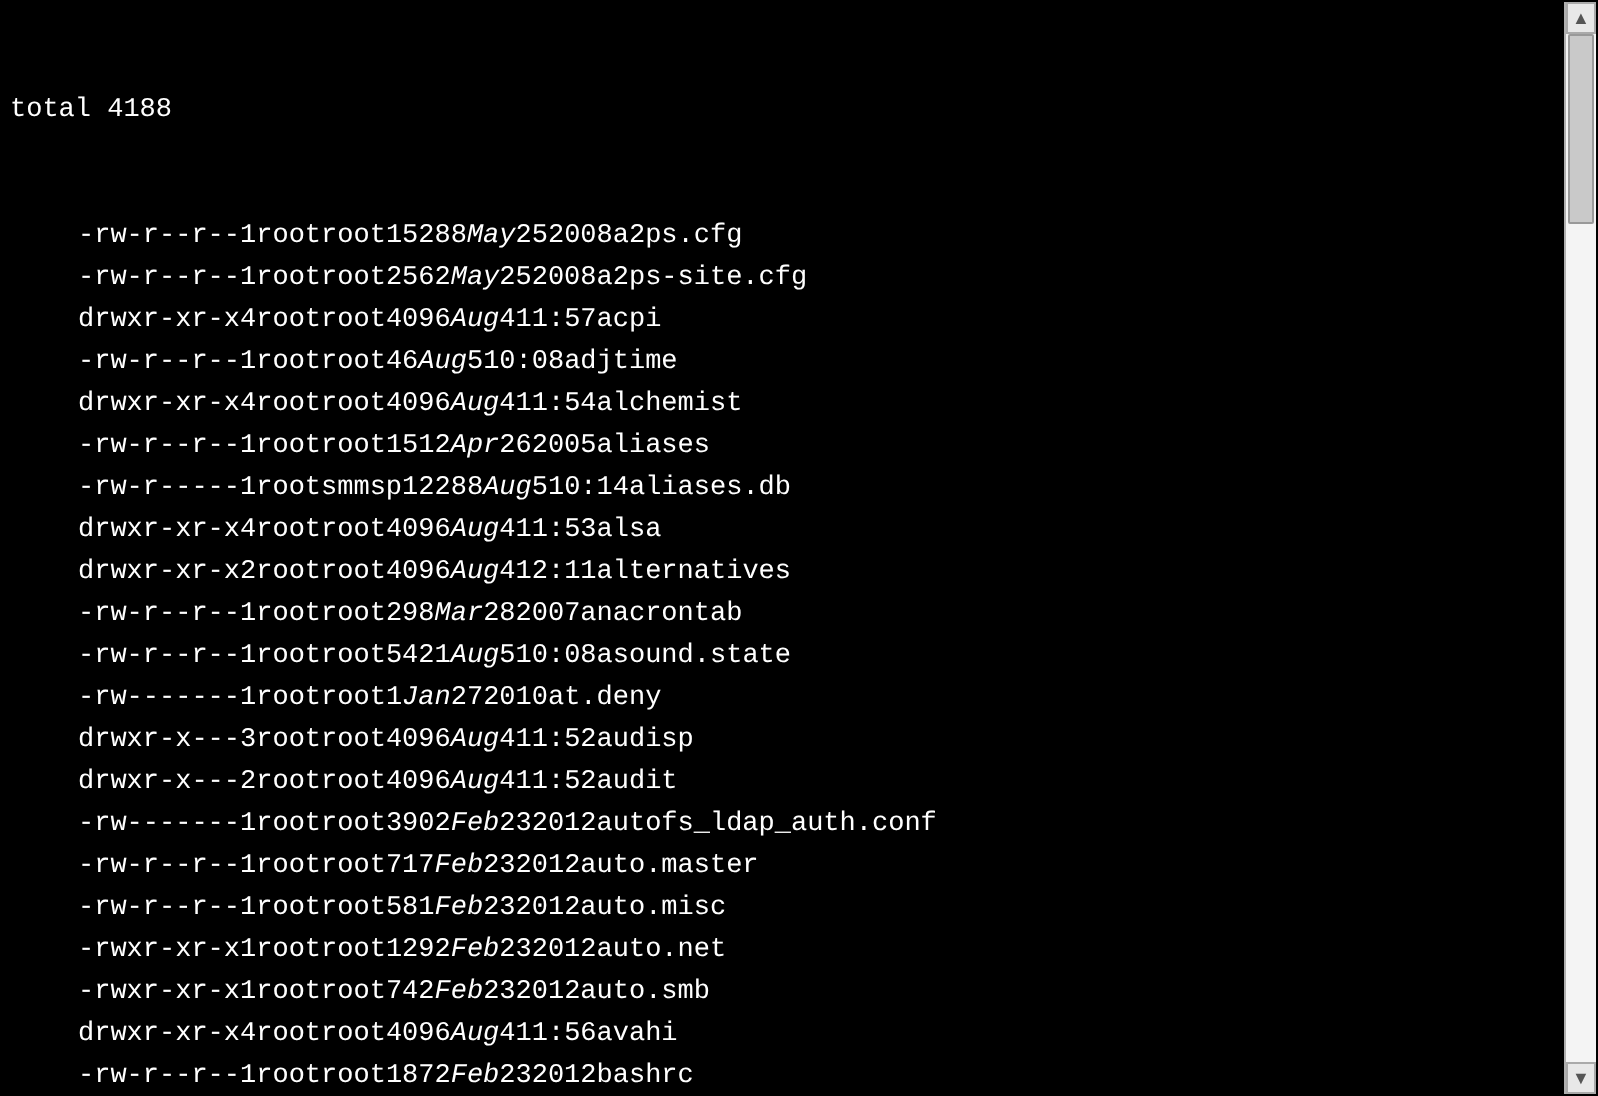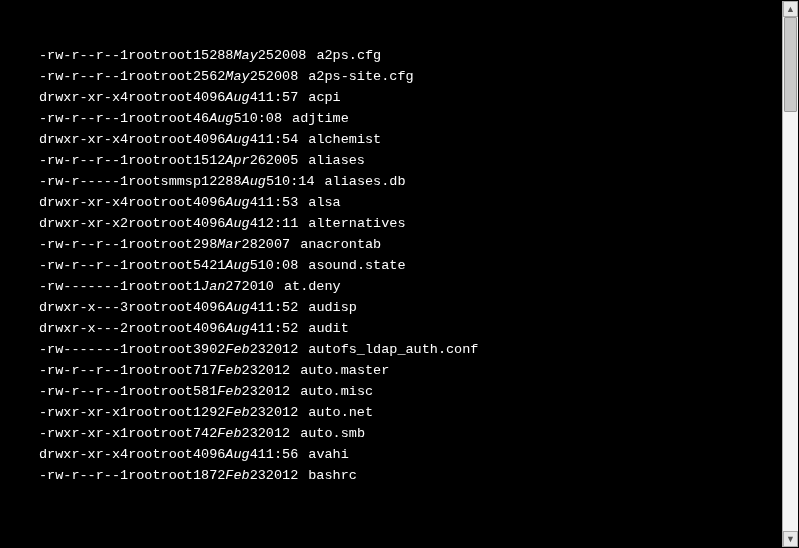--- a/index.html
+++ b/index.html
@@ -89,6 +89,7 @@
 
 <div class="frame">
   <div class="terminal">
+    <div class="row">total 4188</div>
     <div id="rows-container"><div class="row"><span class="col-perm">-rw-r--r--</span><span class="col-links">1</span><span class="gap1"></span><span class="col-owner">root</span><span class="col-group">root</span><span class="col-size">15288</span><span class="gap1"></span><span class="col-month">May</span><span class="col-day">25</span><span class="col-time">2008</span><span class="col-name">a2ps.cfg</span></div><div class="row"><span class="col-perm">-rw-r--r--</span><span class="col-links">1</span><span class="gap1"></span><span class="col-owner">root</span><span class="col-group">root</span><span class="col-size">2562</span><span class="gap1"></span><span class="col-month">May</span><span class="col-day">25</span><span class="col-time">2008</span><span class="col-name">a2ps-site.cfg</span></div><div class="row"><span class="col-perm">drwxr-xr-x</span><span class="col-links">4</span><span class="gap1"></span><span class="col-owner">root</span><span class="col-group">root</span><span class="col-size">4096</span><span class="gap1"></span><span class="col-month">Aug</span><span class="col-day">4</span><span class="col-time">11:57</span><span class="col-name">acpi</span></div><div class="row"><span class="col-perm">-rw-r--r--</span><span class="col-links">1</span><span class="gap1"></span><span class="col-owner">root</span><span class="col-group">root</span><span class="col-size">46</span><span class="gap1"></span><span class="col-month">Aug</span><span class="col-day">5</span><span class="col-time">10:08</span><span class="col-name">adjtime</span></div><div class="row"><span class="col-perm">drwxr-xr-x</span><span class="col-links">4</span><span class="gap1"></span><span class="col-owner">root</span><span class="col-group">root</span><span class="col-size">4096</span><span class="gap1"></span><span class="col-month">Aug</span><span class="col-day">4</span><span class="col-time">11:54</span><span class="col-name">alchemist</span></div><div class="row"><span class="col-perm">-rw-r--r--</span><span class="col-links">1</span><span class="gap1"></span><span class="col-owner">root</span><span class="col-group">root</span><span class="col-size">1512</span><span class="gap1"></span><span class="col-month">Apr</span><span class="col-day">26</span><span class="col-time">2005</span><span class="col-name">aliases</span></div><div class="row"><span class="col-perm">-rw-r-----</span><span class="col-links">1</span><span class="gap1"></span><span class="col-owner">root</span><span class="col-group">smmsp</span><span class="col-size">12288</span><span class="gap1"></span><span class="col-month">Aug</span><span class="col-day">5</span><span class="col-time">10:14</span><span class="col-name">aliases.db</span></div><div class="row"><span class="col-perm">drwxr-xr-x</span><span class="col-links">4</span><span class="gap1"></span><span class="col-owner">root</span><span class="col-group">root</span><span class="col-size">4096</span><span class="gap1"></span><span class="col-month">Aug</span><span class="col-day">4</span><span class="col-time">11:53</span><span class="col-name">alsa</span></div><div class="row"><span class="col-perm">drwxr-xr-x</span><span class="col-links">2</span><span class="gap1"></span><span class="col-owner">root</span><span class="col-group">root</span><span class="col-size">4096</span><span class="gap1"></span><span class="col-month">Aug</span><span class="col-day">4</span><span class="col-time">12:11</span><span class="col-name">alternatives</span></div><div class="row"><span class="col-perm">-rw-r--r--</span><span class="col-links">1</span><span class="gap1"></span><span class="col-owner">root</span><span class="col-group">root</span><span class="col-size">298</span><span class="gap1"></span><span class="col-month">Mar</span><span class="col-day">28</span><span class="col-time">2007</span><span class="col-name">anacrontab</span></div><div class="row"><span class="col-perm">-rw-r--r--</span><span class="col-links">1</span><span class="gap1"></span><span class="col-owner">root</span><span class="col-group">root</span><span class="col-size">5421</span><span class="gap1"></span><span class="col-month">Aug</span><span class="col-day">5</span><span class="col-time">10:08</span><span class="col-name">asound.state</span></div><div class="row"><span class="col-perm">-rw-------</span><span class="col-links">1</span><span class="gap1"></span><span class="col-owner">root</span><span class="col-group">root</span><span class="col-size">1</span><span class="gap1"></span><span class="col-month">Jan</span><span class="col-day">27</span><span class="col-time">2010</span><span class="col-name">at.deny</span></div><div class="row"><span class="col-perm">drwxr-x---</span><span class="col-links">3</span><span class="gap1"></span><span class="col-owner">root</span><span class="col-group">root</span><span class="col-size">4096</span><span class="gap1"></span><span class="col-month">Aug</span><span class="col-day">4</span><span class="col-time">11:52</span><span class="col-name">audisp</span></div><div class="row"><span class="col-perm">drwxr-x---</span><span class="col-links">2</span><span class="gap1"></span><span class="col-owner">root</span><span class="col-group">root</span><span class="col-size">4096</span><span class="gap1"></span><span class="col-month">Aug</span><span class="col-day">4</span><span class="col-time">11:52</span><span class="col-name">audit</span></div><div class="row"><span class="col-perm">-rw-------</span><span class="col-links">1</span><span class="gap1"></span><span class="col-owner">root</span><span class="col-group">root</span><span class="col-size">3902</span><span class="gap1"></span><span class="col-month">Feb</span><span class="col-day">23</span><span class="col-time">2012</span><span class="col-name">autofs_ldap_auth.conf</span></div><div class="row"><span class="col-perm">-rw-r--r--</span><span class="col-links">1</span><span class="gap1"></span><span class="col-owner">root</span><span class="col-group">root</span><span class="col-size">717</span><span class="gap1"></span><span class="col-month">Feb</span><span class="col-day">23</span><span class="col-time">2012</span><span class="col-name">auto.master</span></div><div class="row"><span class="col-perm">-rw-r--r--</span><span class="col-links">1</span><span class="gap1"></span><span class="col-owner">root</span><span class="col-group">root</span><span class="col-size">581</span><span class="gap1"></span><span class="col-month">Feb</span><span class="col-day">23</span><span class="col-time">2012</span><span class="col-name">auto.misc</span></div><div class="row"><span class="col-perm">-rwxr-xr-x</span><span class="col-links">1</span><span class="gap1"></span><span class="col-owner">root</span><span class="col-group">root</span><span class="col-size">1292</span><span class="gap1"></span><span class="col-month">Feb</span><span class="col-day">23</span><span class="col-time">2012</span><span class="col-name">auto.net</span></div><div class="row"><span class="col-perm">-rwxr-xr-x</span><span class="col-links">1</span><span class="gap1"></span><span class="col-owner">root</span><span class="col-group">root</span><span class="col-size">742</span><span class="gap1"></span><span class="col-month">Feb</span><span class="col-day">23</span><span class="col-time">2012</span><span class="col-name">auto.smb</span></div><div class="row"><span class="col-perm">drwxr-xr-x</span><span class="col-links">4</span><span class="gap1"></span><span class="col-owner">root</span><span class="col-group">root</span><span class="col-size">4096</span><span class="gap1"></span><span class="col-month">Aug</span><span class="col-day">4</span><span class="col-time">11:56</span><span class="col-name">avahi</span></div><div class="row"><span class="col-perm">-rw-r--r--</span><span class="col-links">1</span><span class="gap1"></span><span class="col-owner">root</span><span class="col-group">root</span><span class="col-size">1872</span><span class="gap1"></span><span class="col-month">Feb</span><span class="col-day">23</span><span class="col-time">2012</span><span class="col-name">bashrc</span></div></div>
     
   </div>

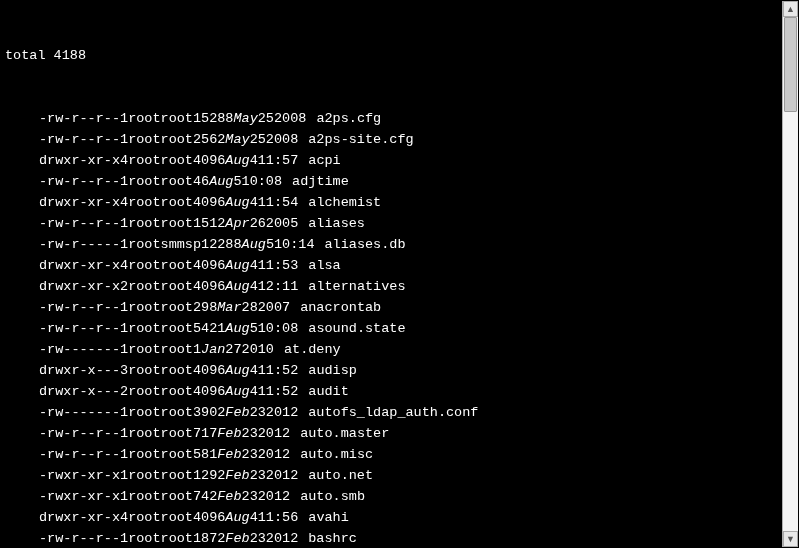--- a/index.html
+++ b/index.html
@@ -81,7 +81,7 @@
   .col-month { display:inline-block; width: 34px; font-style: italic; }
   .col-day   { display:inline-block; width: 24px; text-align:left; }
   .col-time  { display:inline-block; width: 50px; text-align:left; }
-  .col-name  { display:inline-block; padding-left: 10px; }
+  .col-name  { display:inline-block; padding-left: 0; }
   .gap1 { display:inline-block; width: 8px; }
 </style>
 </head>

